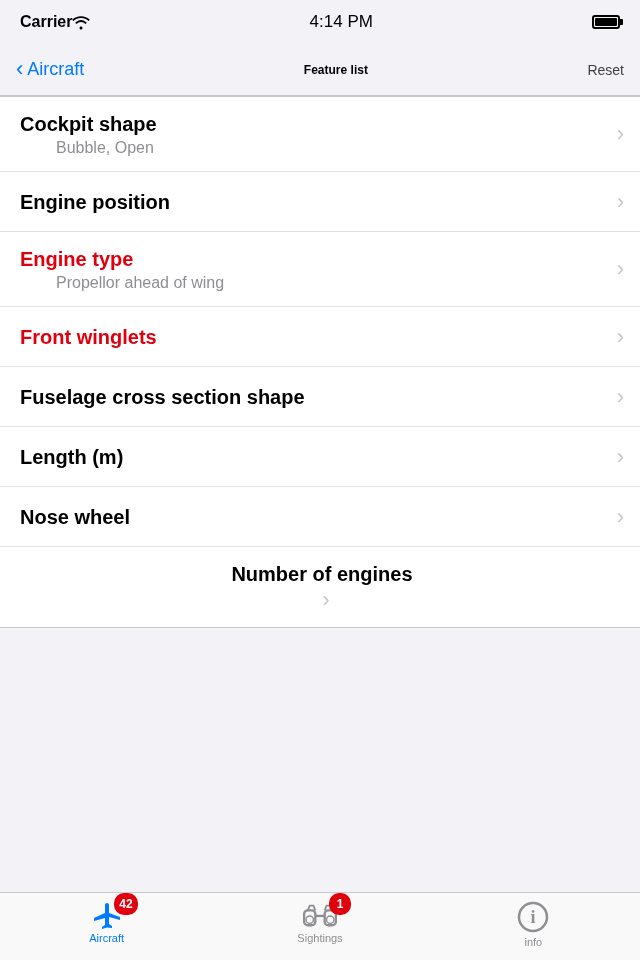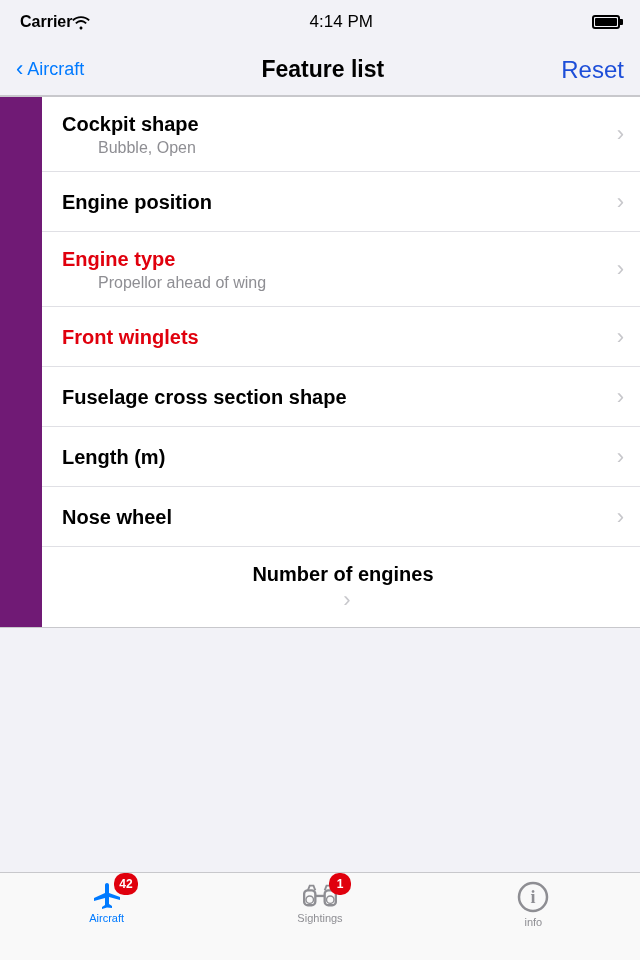--- a/index.html
+++ b/index.html
@@ -85,7 +85,7 @@
       margin-top: -1px;
     }
     .nav-title {
-      font-size: 23px;
+      font-size: 12px;
       font-weight: 700;
       color: #000;
       text-align: center;

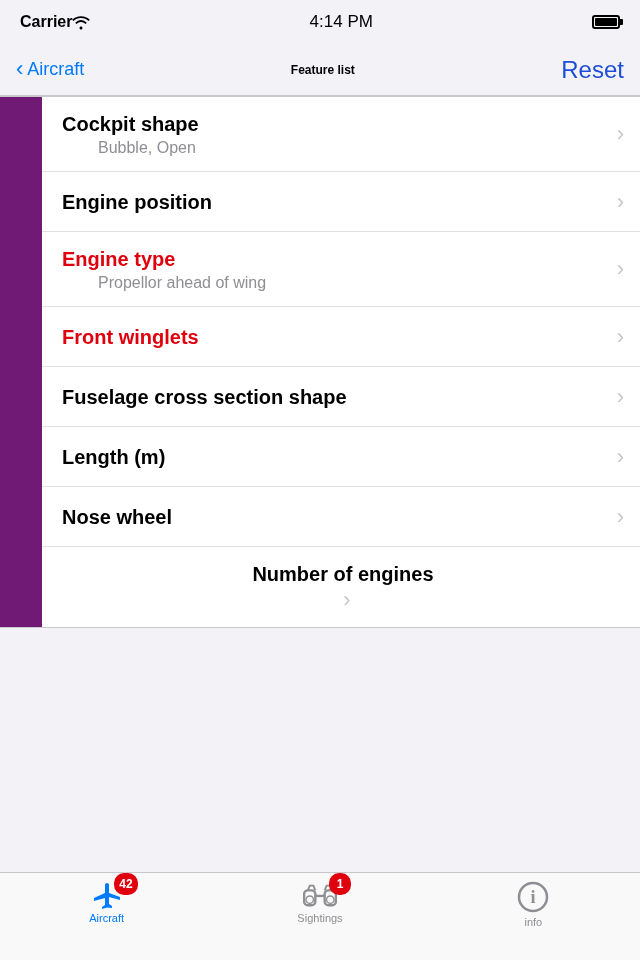--- a/index.html
+++ b/index.html
@@ -91,8 +91,8 @@
       text-align: center;
     }
     .nav-reset {
-      color: #1d4ed8;
-      font-size: 24px;
+      color: #404040;
+      font-size: 14px;
       cursor: pointer;
     }
 

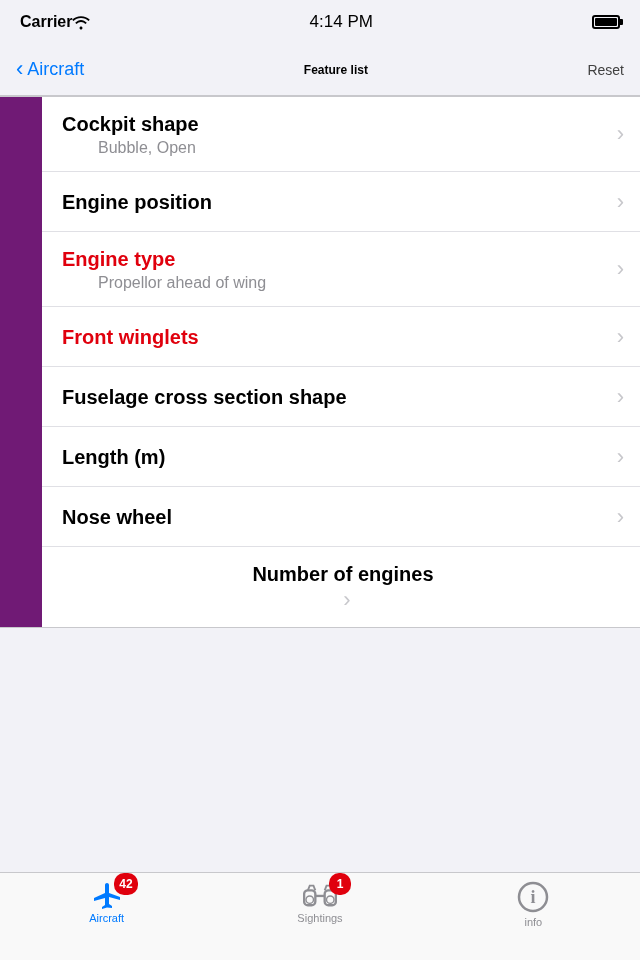--- a/index.html
+++ b/index.html
@@ -98,11 +98,10 @@
 
     
     .list {
-      background: #701a75;
+      background: #d946ef;
       margin-top: 0;
       border-top: 1px solid #c8c8cc;
       border-bottom: 1px solid #c8c8cc;
-      padding-left: 42px;
     }
 
     .list-item {

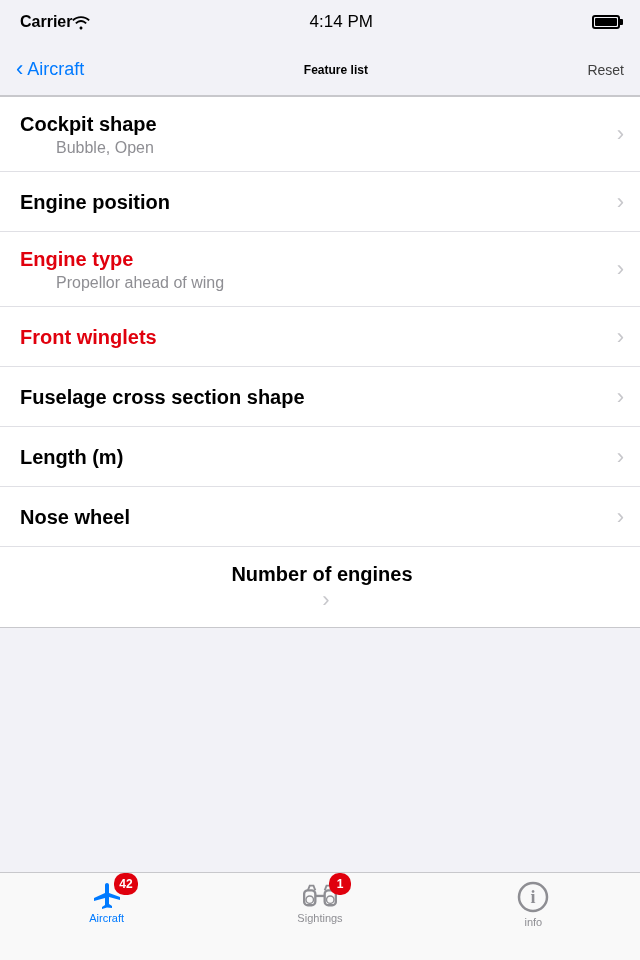--- a/index.html
+++ b/index.html
@@ -151,7 +151,7 @@
       bottom: 0;
       left: 0;
       right: 0;
-      height: 88px;
+      height: 68px;
       background: #f9f9f9;
       border-top: 1px solid #c8c8cc;
       display: flex;

